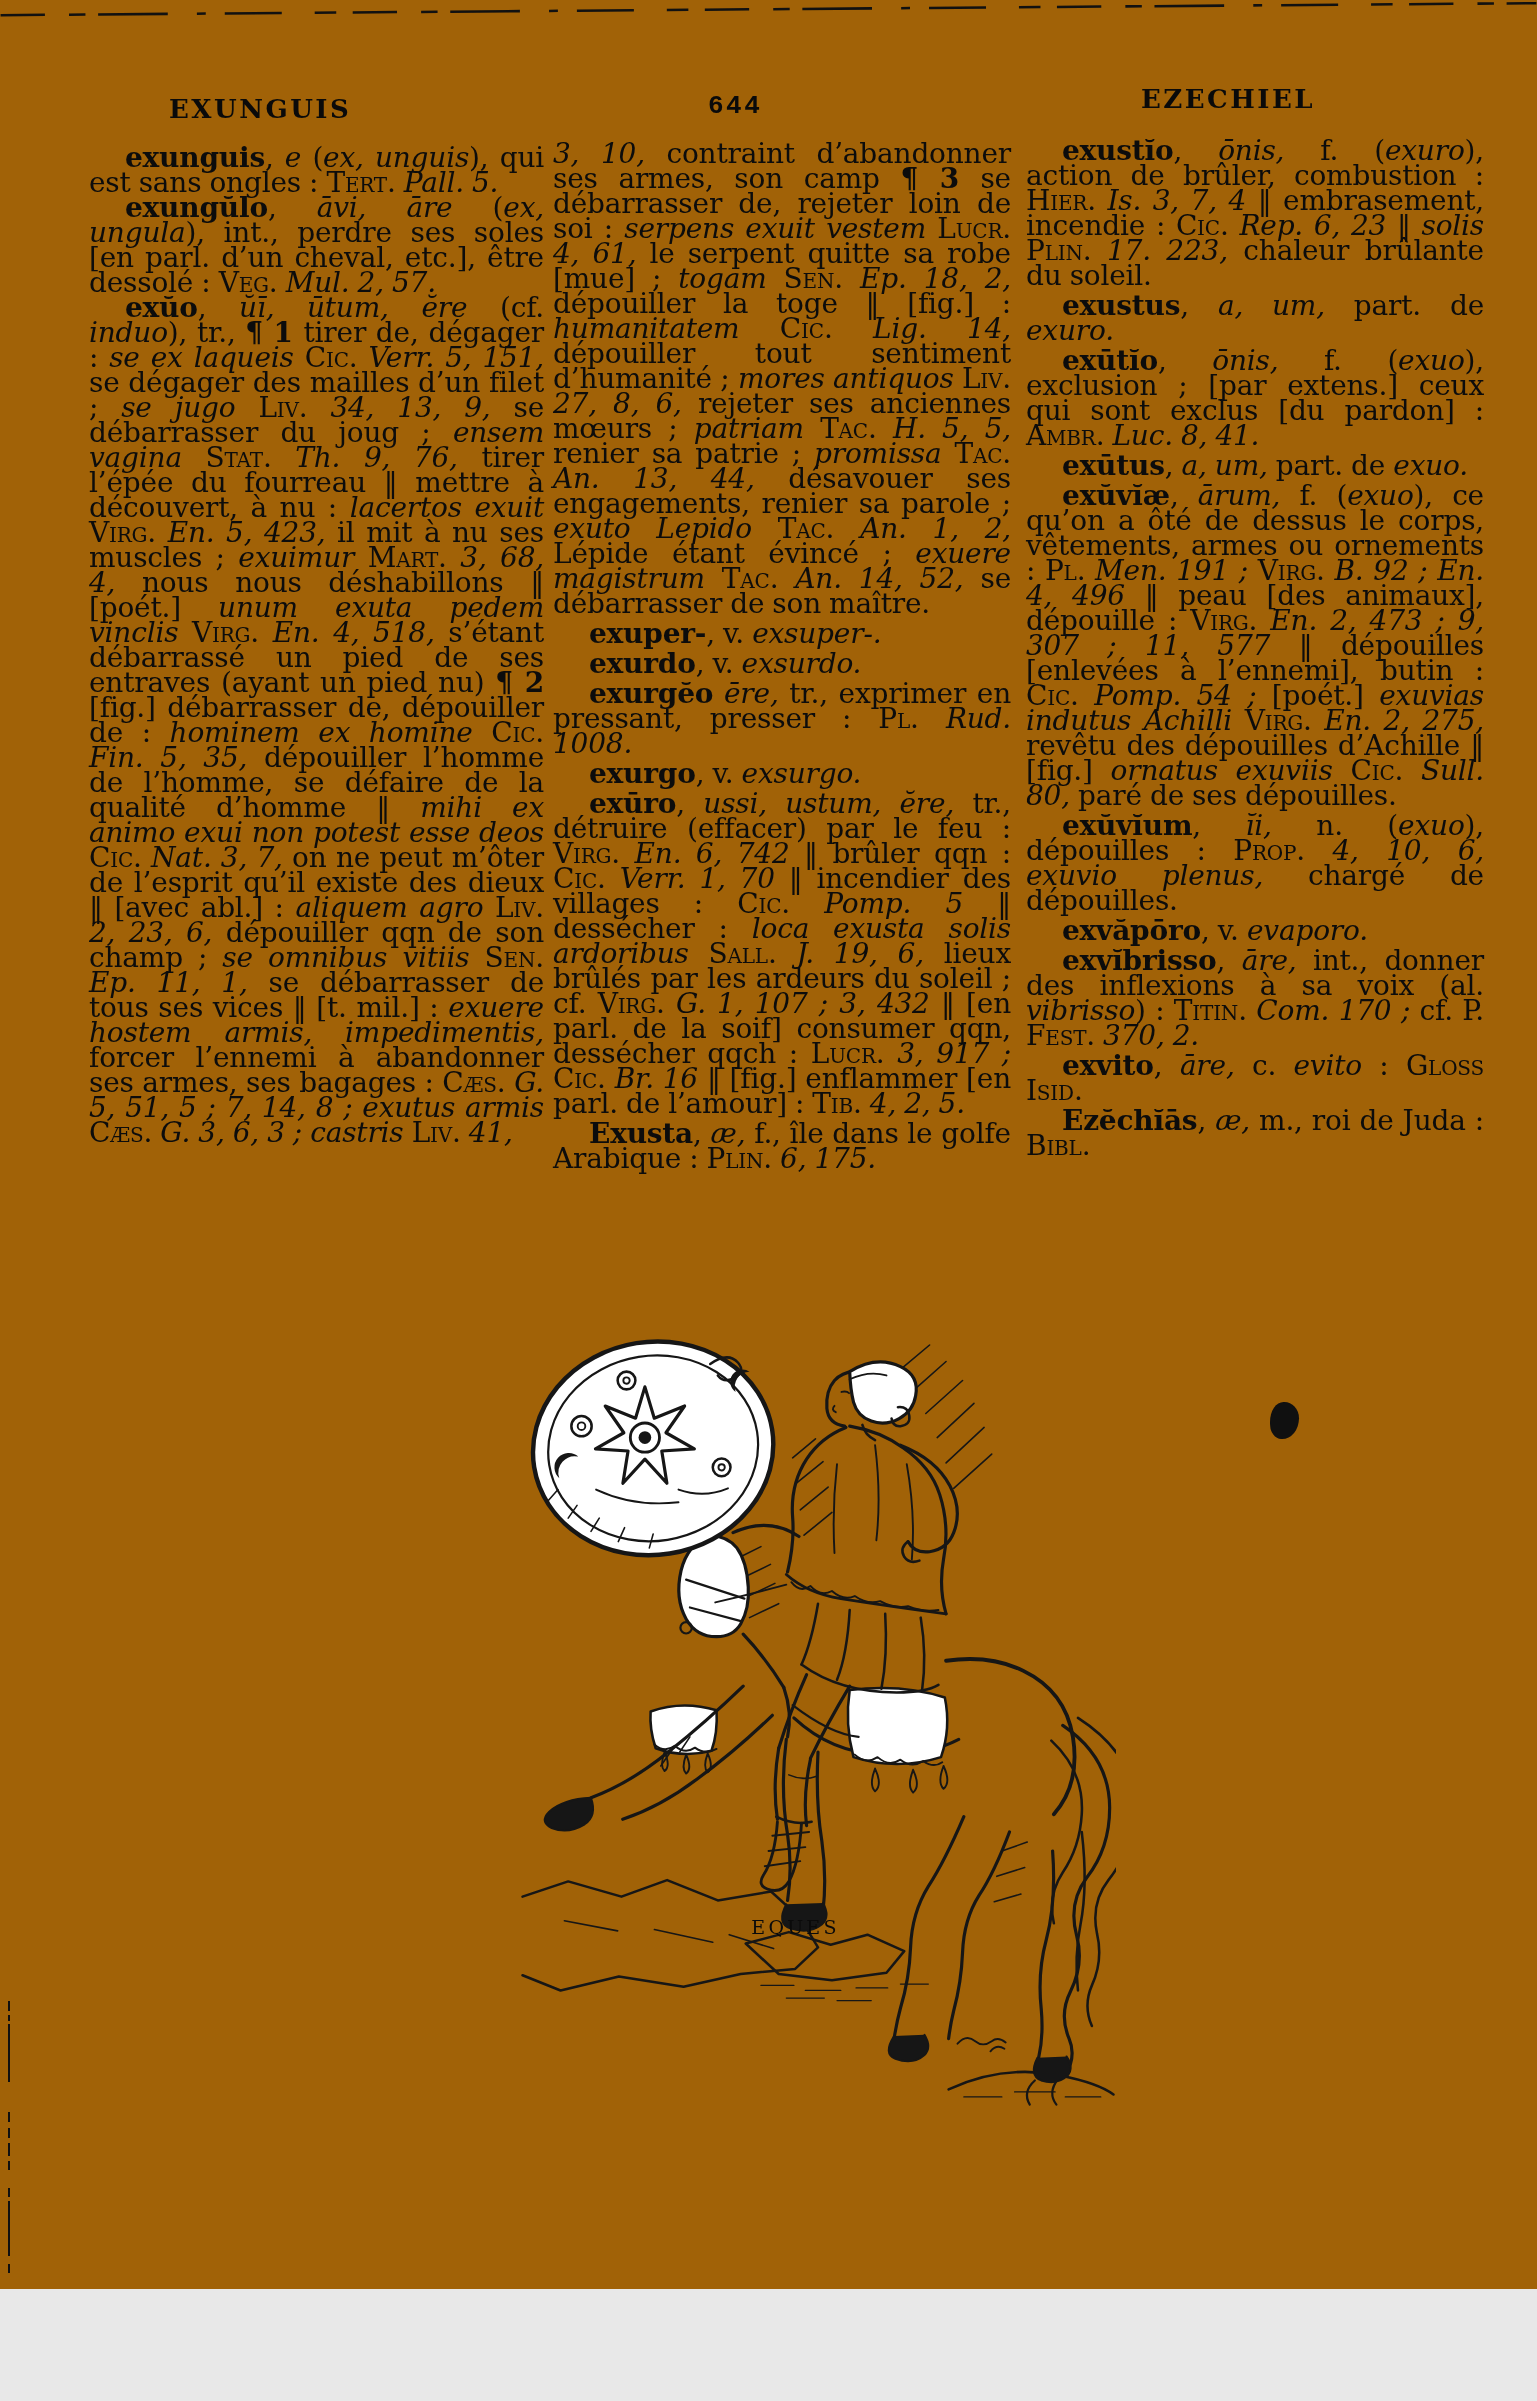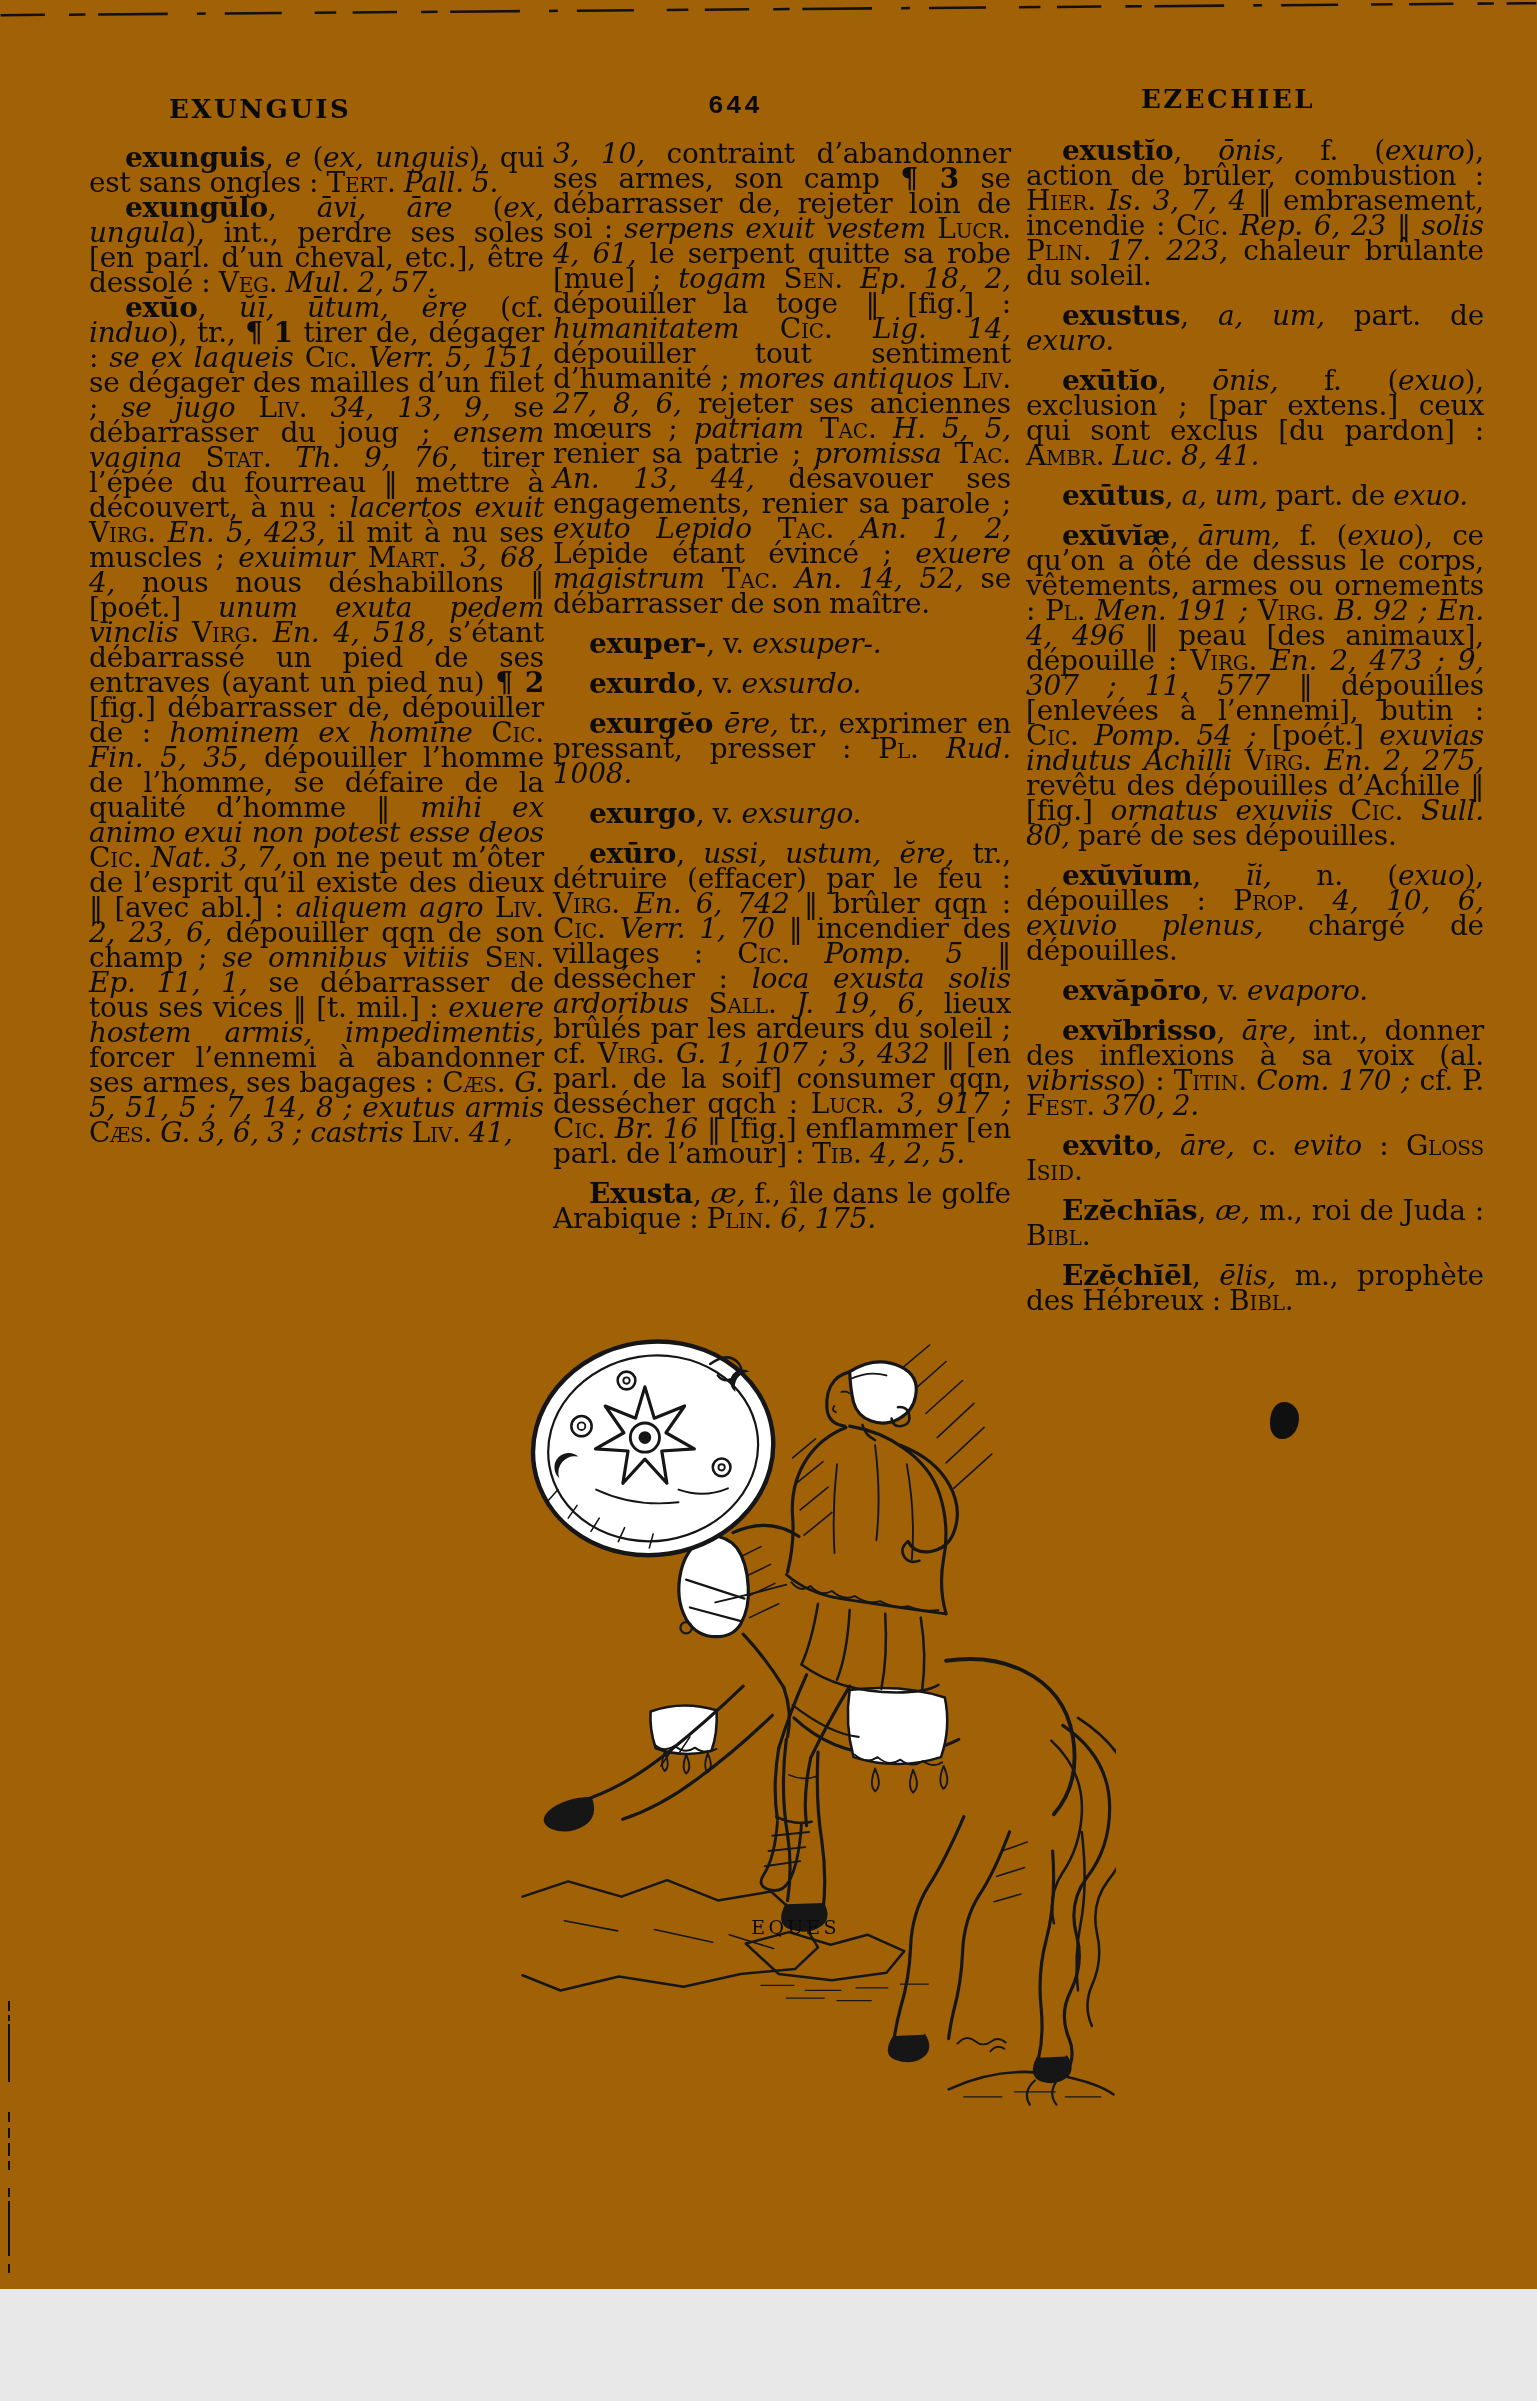--- a/index.html
+++ b/index.html
@@ -18,7 +18,7 @@
   .col-3{left:1026px;top:138px;width:458px;}
   .para{margin:0;}
   .indent{text-indent:36px;}
-  .gap{margin-top:15px;}
+  .gap{margin-top:5px;}
   .s-b{font-weight:bold;}
   .s-i{font-style:italic;}
   .s-sc{font-variant:small-caps;font-variant-caps:small-caps;}

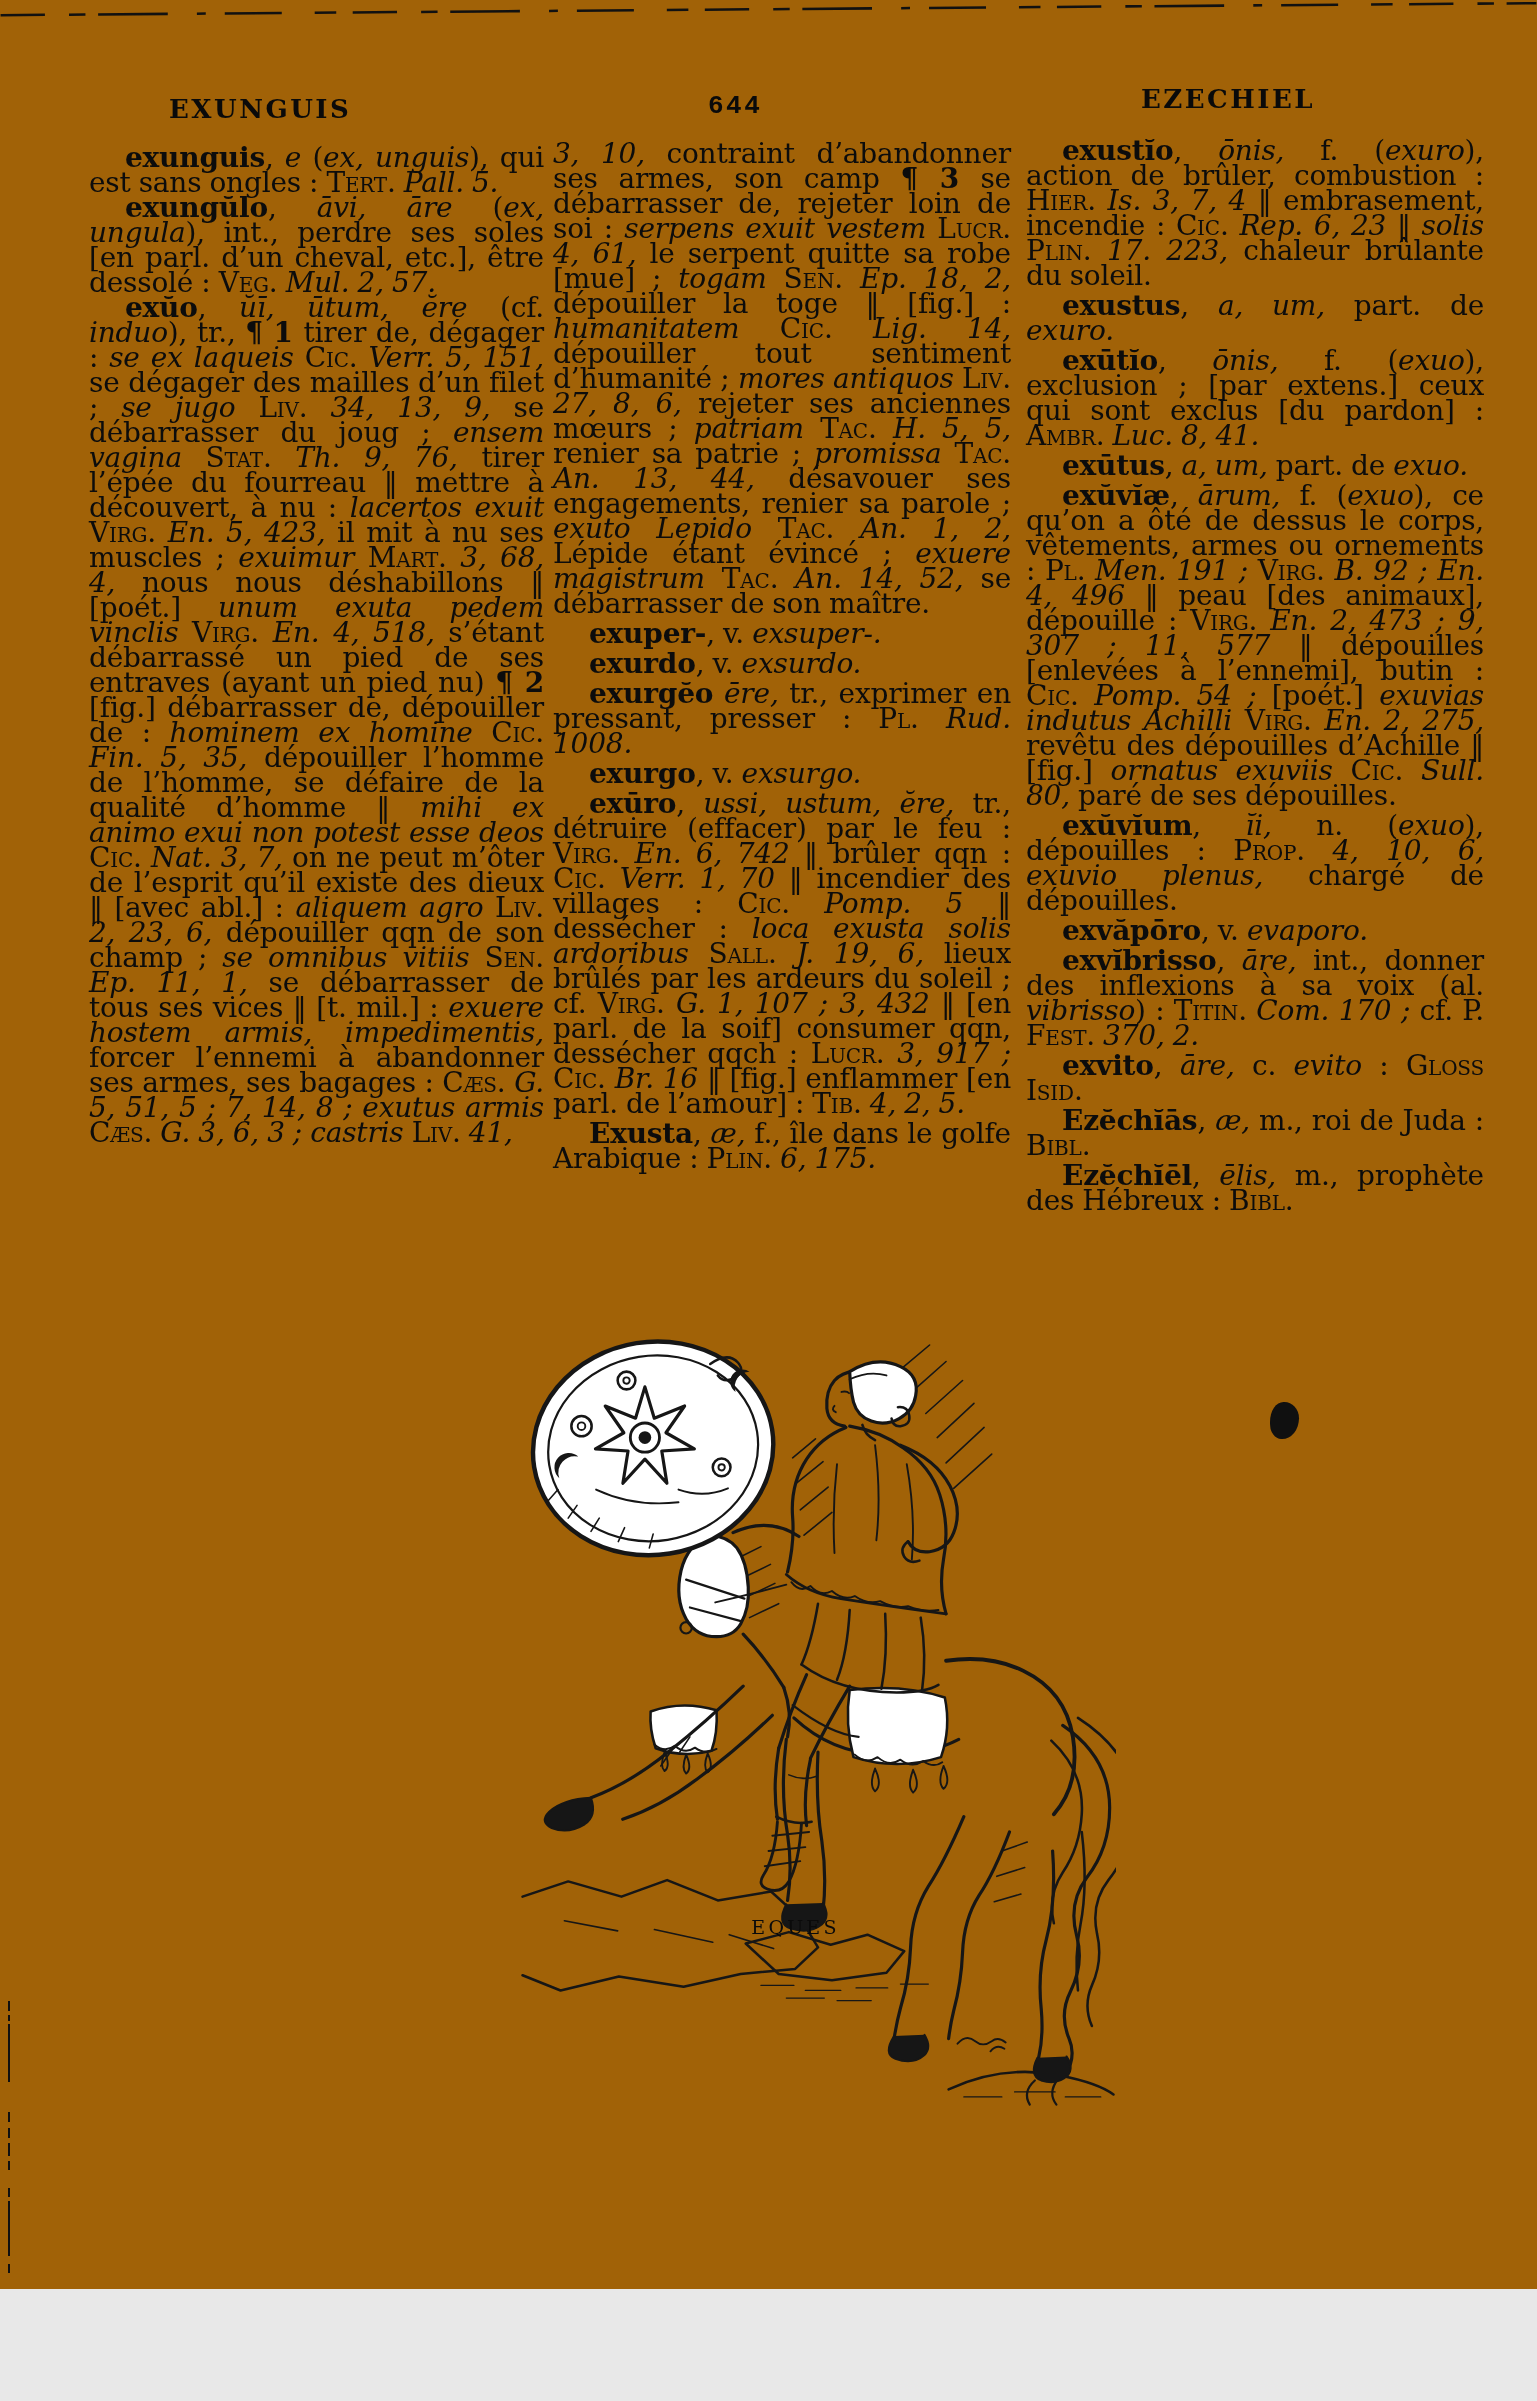--- a/index.html
+++ b/index.html
@@ -69,7 +69,6 @@
       <p class="para indent gap"><span class="s-b">exvĭbrisso</span><span class="s-n">, </span><span class="s-i">āre,</span><span class="s-n"> int., donner des inflexions à sa voix (al. </span><span class="s-i">vibrisso</span><span class="s-n">) : </span><span class="s-sc">Titin.</span><span class="s-n"> </span><span class="s-i">Com. 170 ;</span><span class="s-n"> cf. P. </span><span class="s-sc">Fest.</span><span class="s-n"> </span><span class="s-i">370, 2.</span></p>
       <p class="para indent gap"><span class="s-b">exvito</span><span class="s-n">, </span><span class="s-i">āre,</span><span class="s-n"> c. </span><span class="s-i">evito</span><span class="s-n"> : </span><span class="s-sc">Gloss Isid.</span></p>
       <p class="para indent gap"><span class="s-b">Ezĕchĭās</span><span class="s-n">, </span><span class="s-i">æ,</span><span class="s-n"> m., roi de Juda : </span><span class="s-sc">Bibl.</span></p>
-      <p class="para indent gap"><span class="s-b">Ezĕchĭēl</span><span class="s-n">, </span><span class="s-i">ēlis,</span><span class="s-n"> m., prophète des Hébreux : </span><span class="s-sc">Bibl.</span></p>
     </div>
 
   <svg class="figure" viewBox="0 0 940 1260">

